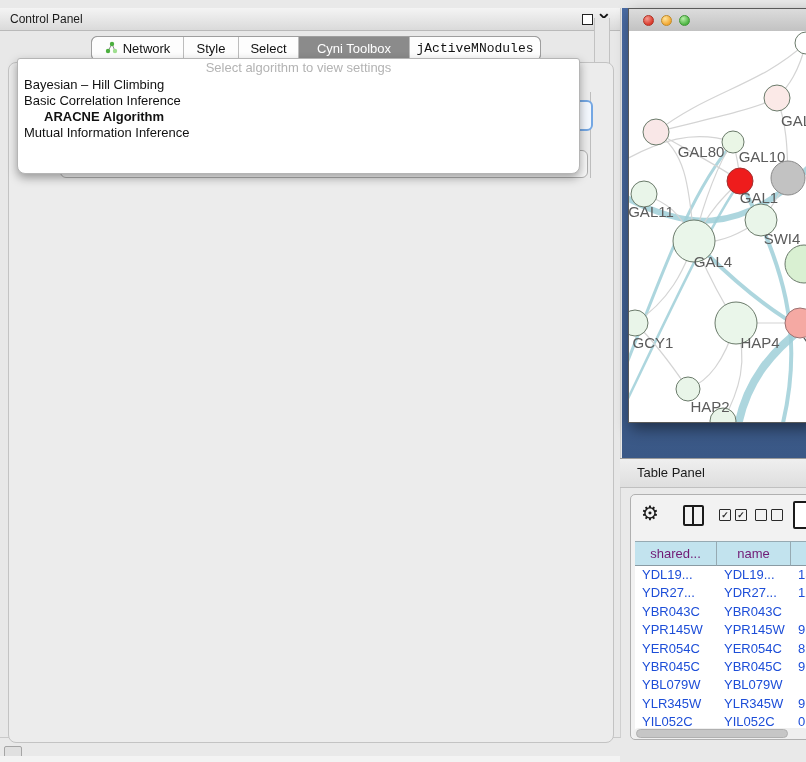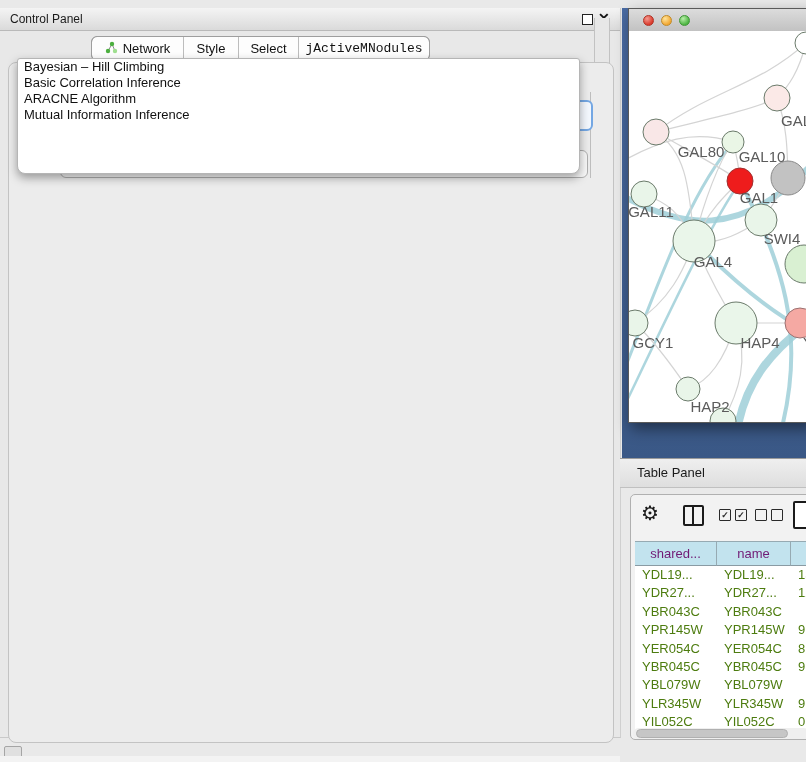--- a/index.html
+++ b/index.html
@@ -159,6 +159,9 @@
       </div>
     <div class="tabseg" style="width:59px;">
         <span>Select</span>
+      </div>
+    <div class="tabseg sel" style="width:110px;">
+        <span>Cyni Toolbox</span>
       </div>
     <div class="tabseg" style="width:130px;">
         <span>jActiveMNodules</span>

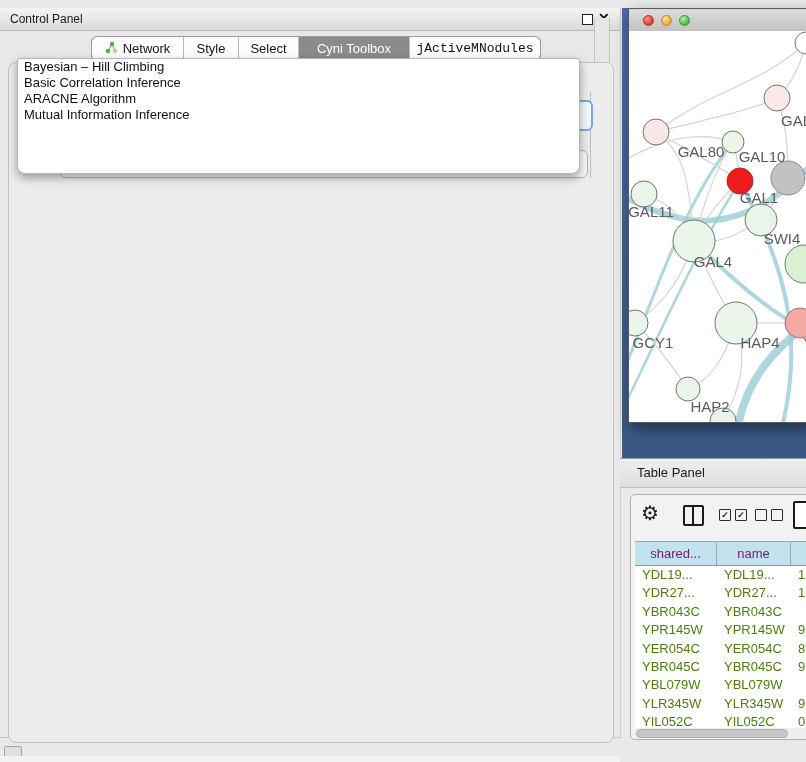--- a/index.html
+++ b/index.html
@@ -175,6 +175,7 @@
   <div class="abs bg-combo">gal-filtered.sif default node</div>
 
   <div class="abs popup">
+    <div class="prompt">Select algorithm to view settings</div>
     <div class="item">Bayesian – Hill Climbing</div>
     <div class="item">Basic Correlation Inference</div>
     <div class="item bold">ARACNE Algorithm</div>

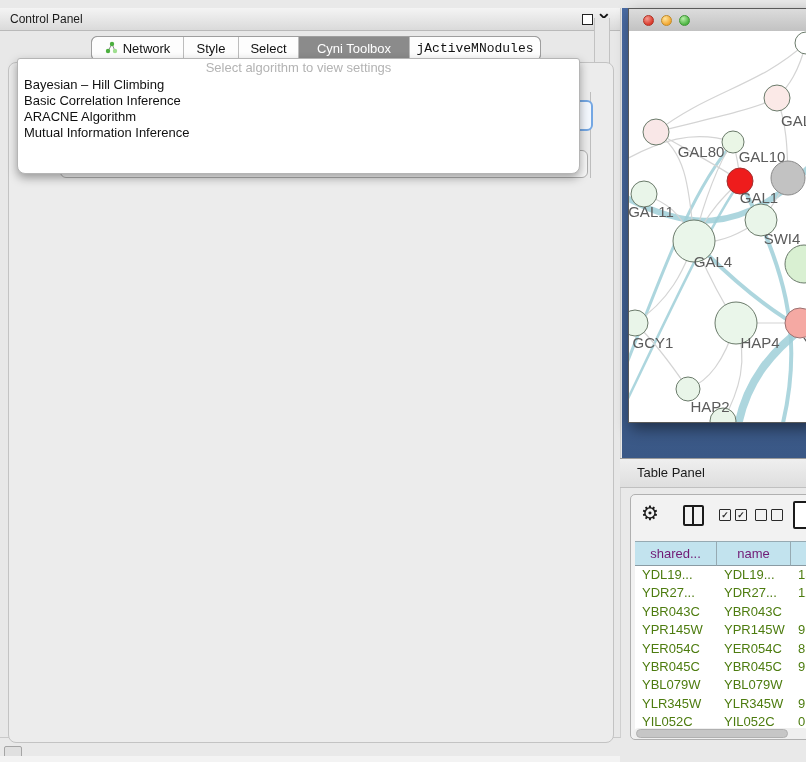--- a/index.html
+++ b/index.html
@@ -30,7 +30,7 @@
       box-shadow:0 4px 10px rgba(0,0,0,.35);}
   .popup .prompt{height:18px;line-height:18px;text-align:center;color:#b3b3b3;font-size:13px;}
   .popup .item{height:16px;line-height:16px;padding-left:6px;font-size:13px;color:#111;white-space:nowrap;}
-  .popup .item.bold{font-weight:normal;}
+  .popup .item.bold{font-weight:bold;margin-left:20px;}
   
   .focus-combo{left:570px;top:92px;width:19px;height:27px;border:2px solid #74a7e3;
       border-radius:6px;background:#f3f7fd;z-index:5;}

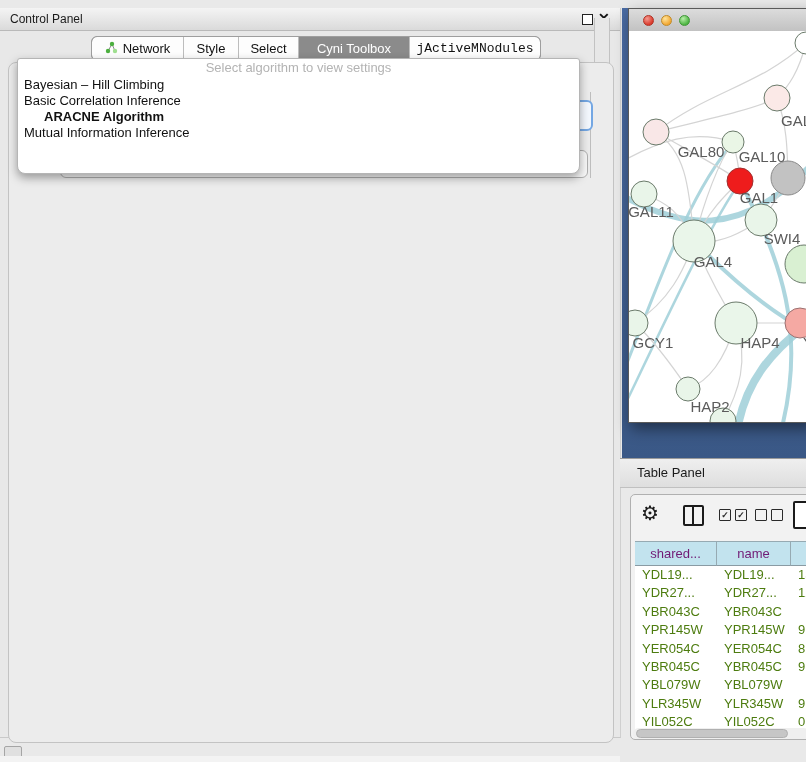--- a/index.html
+++ b/index.html
@@ -123,7 +123,7 @@
       border-top:1px solid #96aab2;border-bottom:1px solid #8a9ba3;box-sizing:border-box;
       font-size:13px;color:#701a75;text-align:center;line-height:24px;}
   .tr{display:flex;background:#fff;}
-  .td{height:18.4px;font-size:13px;color:#4d7c0f;line-height:18.4px;box-sizing:border-box;
+  .td{height:18.4px;font-size:13px;color:#1d4ed8;line-height:18.4px;box-sizing:border-box;
       padding-left:7px;white-space:nowrap;overflow:hidden;}
   .tp-hsb-track{position:absolute;left:2px;top:233px;width:176px;height:11px;
       background:#efefef;border-radius:6px;}

